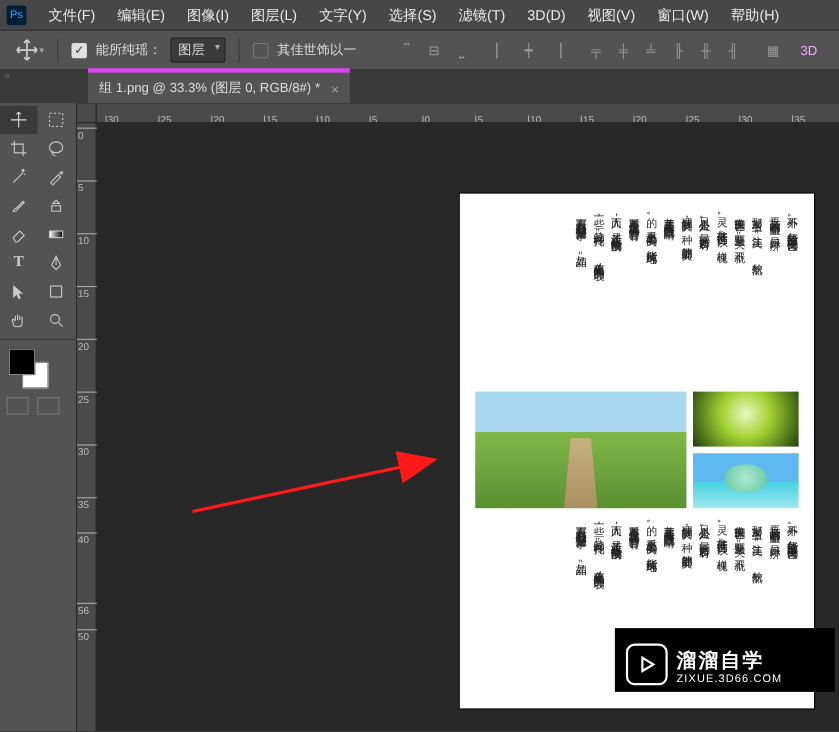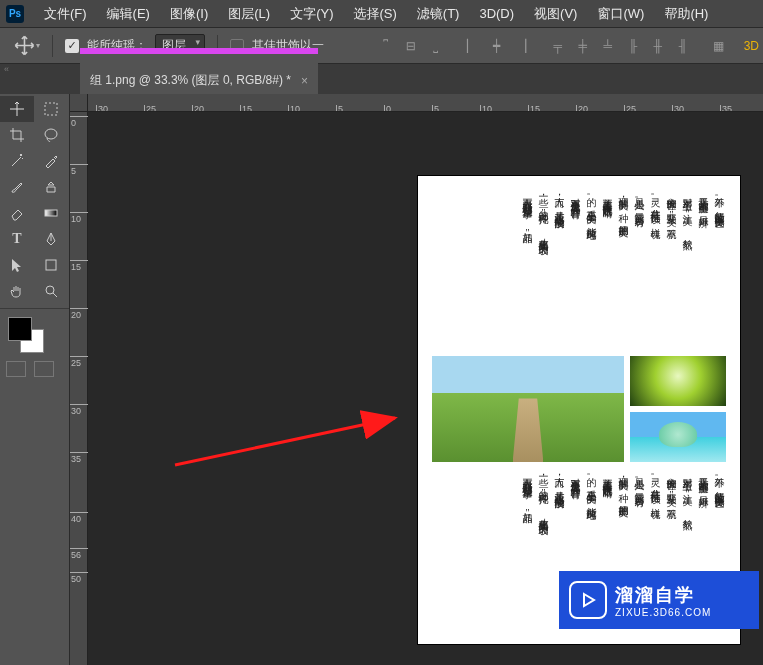--- a/index.html
+++ b/index.html
@@ -24,7 +24,7 @@
     width: 18px; height: 18px;
     background: #001e36;
     color: #31a8ff;
-    font-size: 10px; font-weight: bold;
+    font-size: 10px; font-weight: normal;
     display: flex; align-items: center; justify-content: center;
     border-radius: 3px;
     margin-right: 10px;

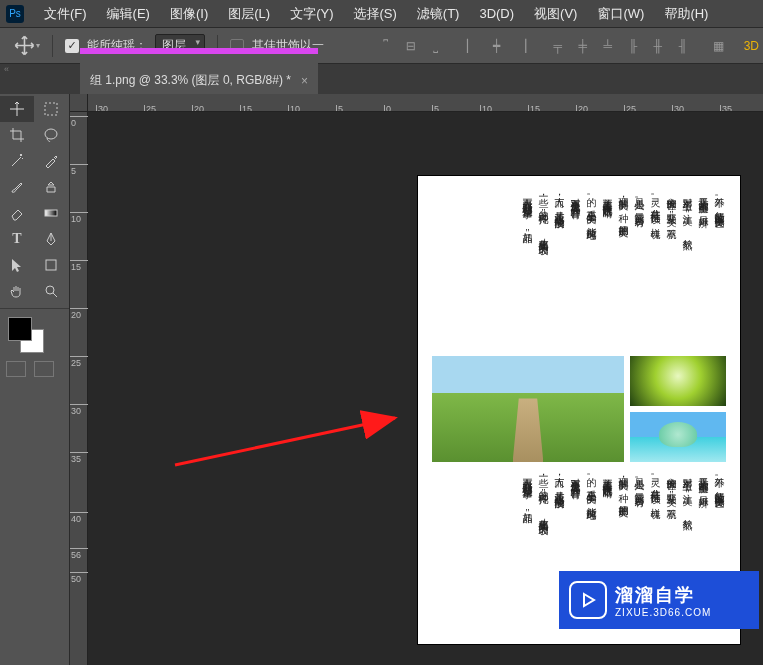--- a/index.html
+++ b/index.html
@@ -80,7 +80,7 @@
     display: flex; align-items: center; justify-content: center;
     color: #999; font-size: 12px;
   }
-  .opt-3d { color: #eab308; font-size: 12px; margin-left: 6px; margin-right: 4px; }
+  .opt-3d { color: #f0abfc; font-size: 12px; margin-left: 6px; margin-right: 20px; }
 
   
   .tabstrip {

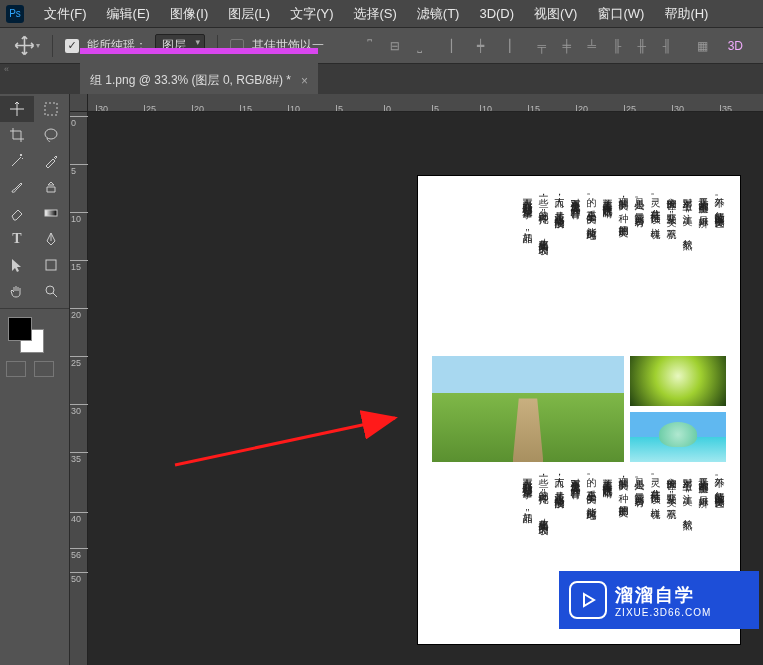--- a/index.html
+++ b/index.html
@@ -96,10 +96,10 @@
   }
   .doc-tab {
     background: #535353;
-    padding: 18px 10px 5px;
+    padding: 6px 10px 5px;
     font-size: 12px; color: #ddd;
     display: flex; align-items: center; gap: 10px;
-    border-top: 6px solid #d946ef;
+    border-top: 4px solid #d946ef;
   }
   .tab-close { color: #aaa; font-size: 12px; cursor: pointer; }
 

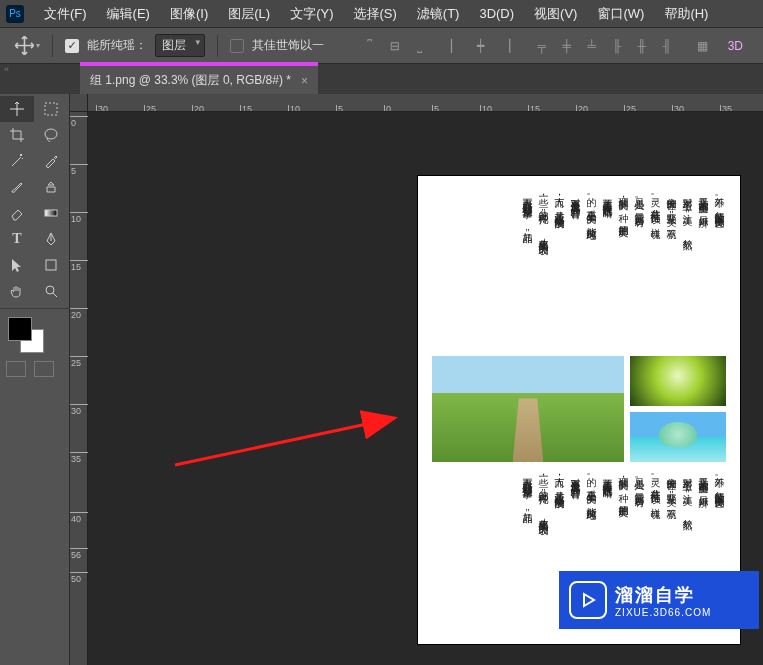--- a/index.html
+++ b/index.html
@@ -474,7 +474,7 @@
       <span class="tick" style="top:244px">25</span>
       <span class="tick" style="top:292px">30</span>
       <span class="tick" style="top:340px">35</span>
-      <span class="tick" style="top:400px">40</span>
+      <span class="tick" style="top:372px">40</span>
       <span class="tick" style="top:436px">56</span>
       <span class="tick" style="top:460px">50</span>
     </div>

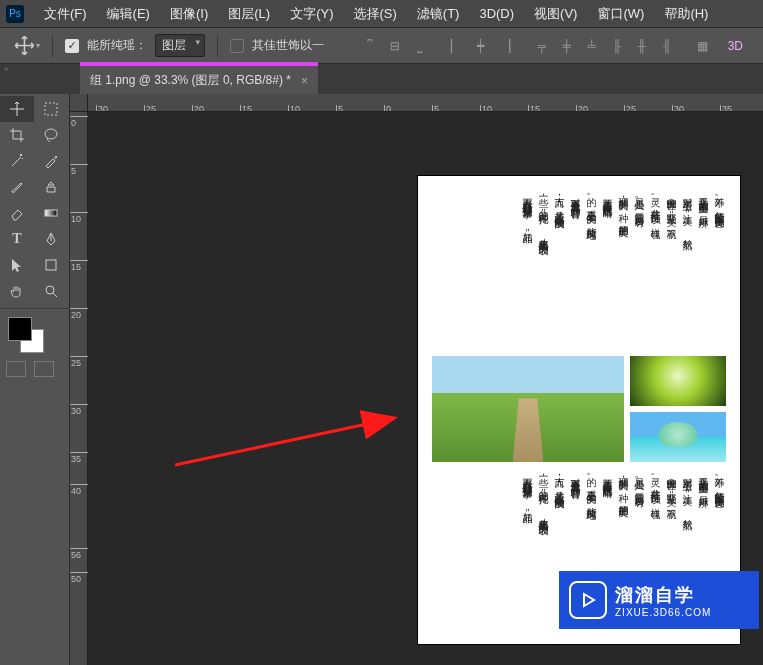--- a/index.html
+++ b/index.html
@@ -253,8 +253,8 @@
     position: absolute;
     right: 4px; bottom: 36px;
     width: 200px; height: 58px;
-    background: #1d4ed8;
-    display: flex; align-items: center;
+    background: #000000;
+    display: flex; align-items: flex-end;
     padding: 6px 10px;
     gap: 8px;
   }

